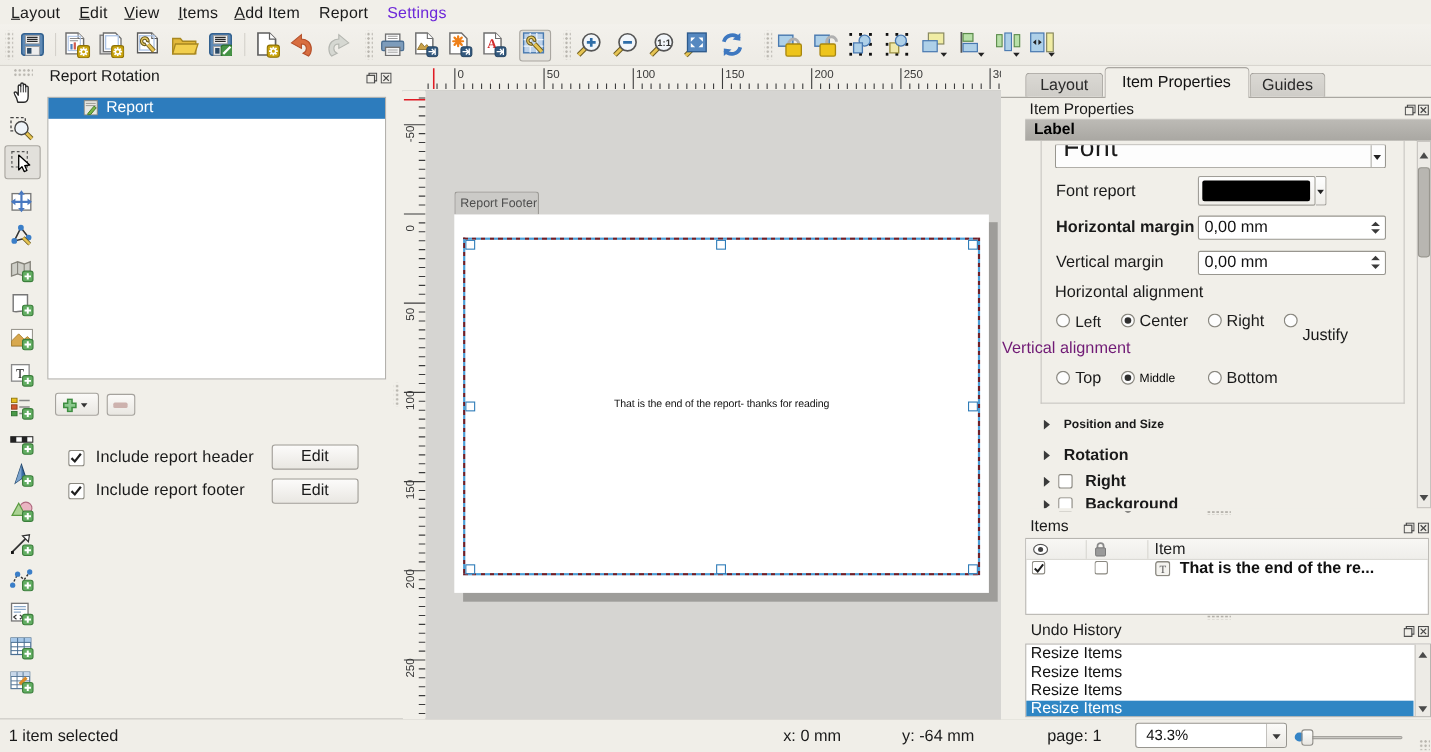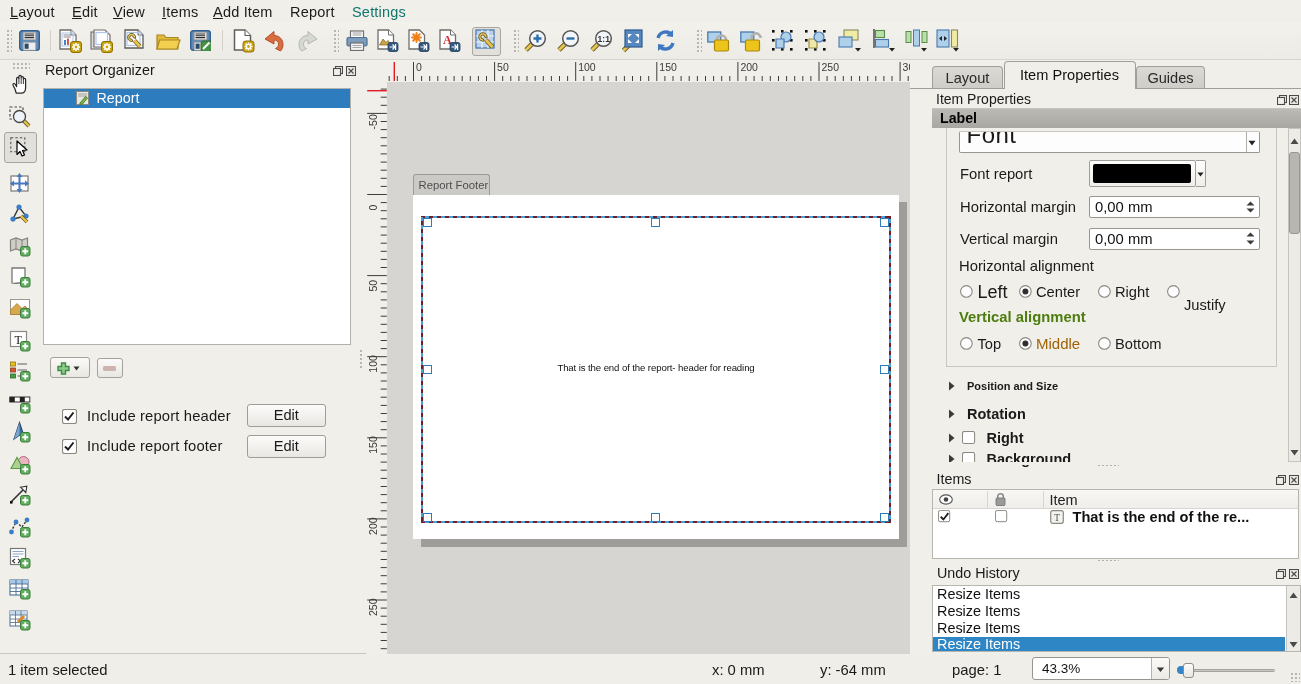--- a/index.html
+++ b/index.html
@@ -16,7 +16,7 @@
 <div style="position:absolute;left:162px;top:0.5px;height:22px;line-height:22px;font-size:14.5px;color:#1b1b1b;font-weight:normal;letter-spacing:0.2px;white-space:nowrap;"><u>I</u>tems</div>
 <div style="position:absolute;left:213px;top:0.5px;height:22px;line-height:22px;font-size:14.5px;color:#1b1b1b;font-weight:normal;letter-spacing:0.2px;white-space:nowrap;"><u>A</u>dd Item</div>
 <div style="position:absolute;left:290px;top:0.5px;height:22px;line-height:22px;font-size:14.5px;color:#1b1b1b;font-weight:normal;letter-spacing:0.2px;white-space:nowrap;">Report</div>
-<div style="position:absolute;left:352px;top:0.5px;height:22px;line-height:22px;font-size:14.5px;color:#0f766e;font-weight:normal;letter-spacing:0.2px;white-space:nowrap;">Settings</div>
+<div style="position:absolute;left:352px;top:0.5px;height:22px;line-height:22px;font-size:14.5px;color:#6d28d9;font-weight:normal;letter-spacing:0.2px;white-space:nowrap;">Settings</div>
 <div style="position:absolute;left:0;top:22px;width:1301px;height:38px;background:linear-gradient(#f3f1ec,#edebe5);border-bottom:1px solid #d8d5cf"></div>
 <div class="grip" style="left:4.5px;top:28px;height:26px"></div>
 <div class="grip" style="left:331.5px;top:28px;height:26px"></div>

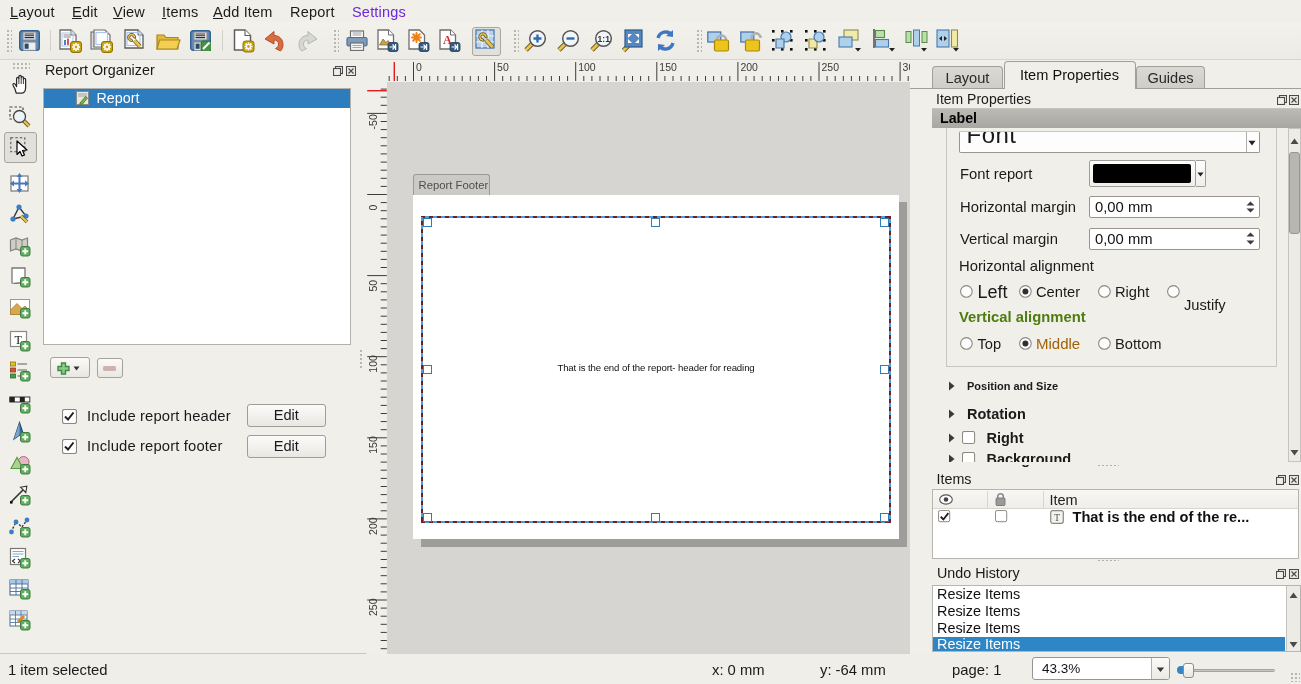--- a/index.html
+++ b/index.html
@@ -339,7 +339,7 @@
     <rect x="11.5" y="11.5" width="9.5" height="9.5" rx="2" fill="#62ad62" stroke="#3b7e3b" stroke-width="1"></rect>
     <path d="M16.25 13.3 V19.2 M13.3 16.25 H19.2" stroke="#fff" stroke-width="1.8"></path>
   </svg>
-<div style="position:absolute;left:45px;top:60.0px;height:21px;line-height:21px;font-size:14.3px;color:#1a1a1a;font-weight:normal;letter-spacing:0;white-space:nowrap;">Report Organizer</div>
+<div style="position:absolute;left:45px;top:60.0px;height:21px;line-height:21px;font-size:14.3px;color:#1a1a1a;font-weight:normal;letter-spacing:0;white-space:nowrap;">Report Rotation</div>
 <svg style="position:absolute;left:333px;top:65.5px;" width="10" height="10" viewBox="0 0 10 10">
     <rect x="2.5" y="0.5" width="7" height="7" fill="none" stroke="#4a4a4a" stroke-width="1.1"></rect>
     <rect x="0.5" y="2.5" width="7" height="7" fill="#f1efe9" stroke="#4a4a4a" stroke-width="1.1"></rect>

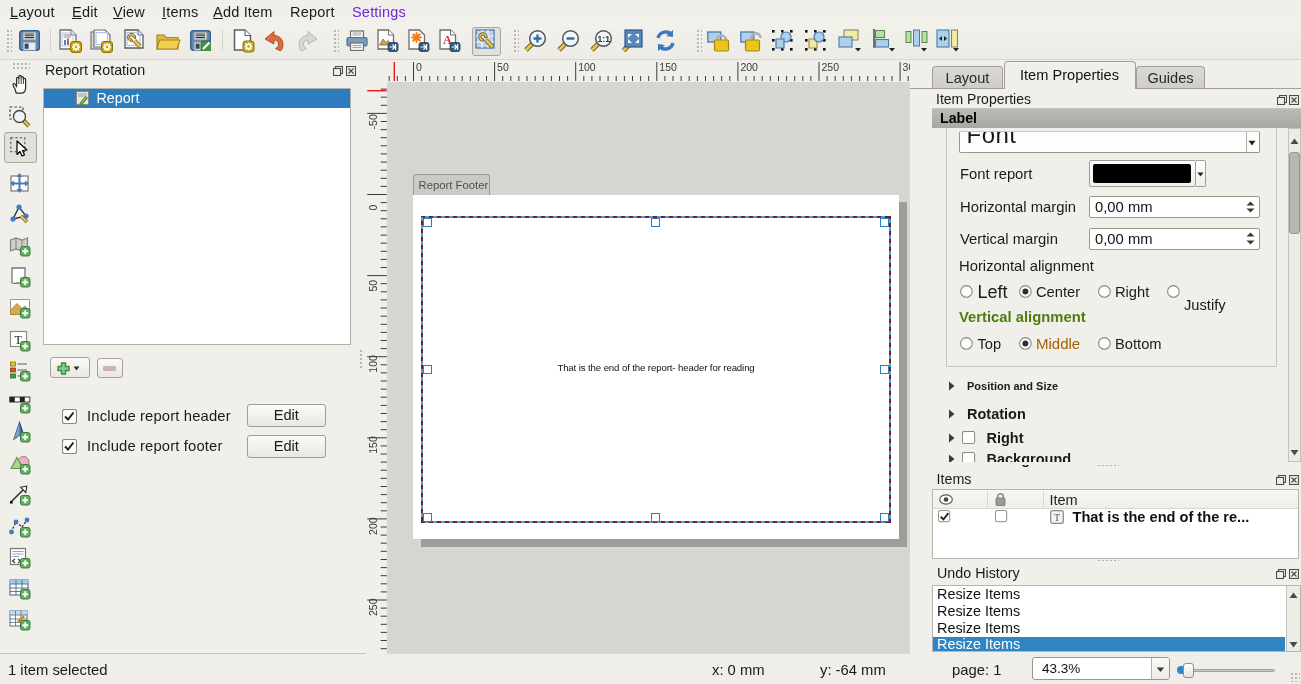--- a/index.html
+++ b/index.html
@@ -586,7 +586,7 @@
 <svg style="position:absolute;left:1197px;top:171.5px;" width="7" height="5" viewBox="0 0 7 5">
     <path d="M0.4 0.5 L6.6 0.5 L3.5 4.6 Z" fill="#222"></path>
   </svg>
-<div style="position:absolute;left:960px;top:196.0px;height:22px;line-height:22px;font-size:14.8px;color:#1a1a1a;font-weight:normal;letter-spacing:0;white-space:nowrap;">Horizontal margin</div>
+<div style="position:absolute;left:960px;top:196.0px;height:22px;line-height:22px;font-size:14.8px;color:#1a1a1a;font-weight:bold;letter-spacing:0;white-space:nowrap;">Horizontal margin</div>
 <div style="position:absolute;left:1088.5px;top:196px;width:171px;height:22px;background:#fff;border:1px solid #98968f;border-radius:2px"></div>
 <div style="position:absolute;left:1095px;top:196.0px;height:22px;line-height:22px;font-size:14.8px;color:#111;font-weight:normal;letter-spacing:0;white-space:nowrap;">0,00 mm</div>
 <svg style="position:absolute;left:1246px;top:200.5px;" width="9" height="5" viewBox="0 0 9 5">

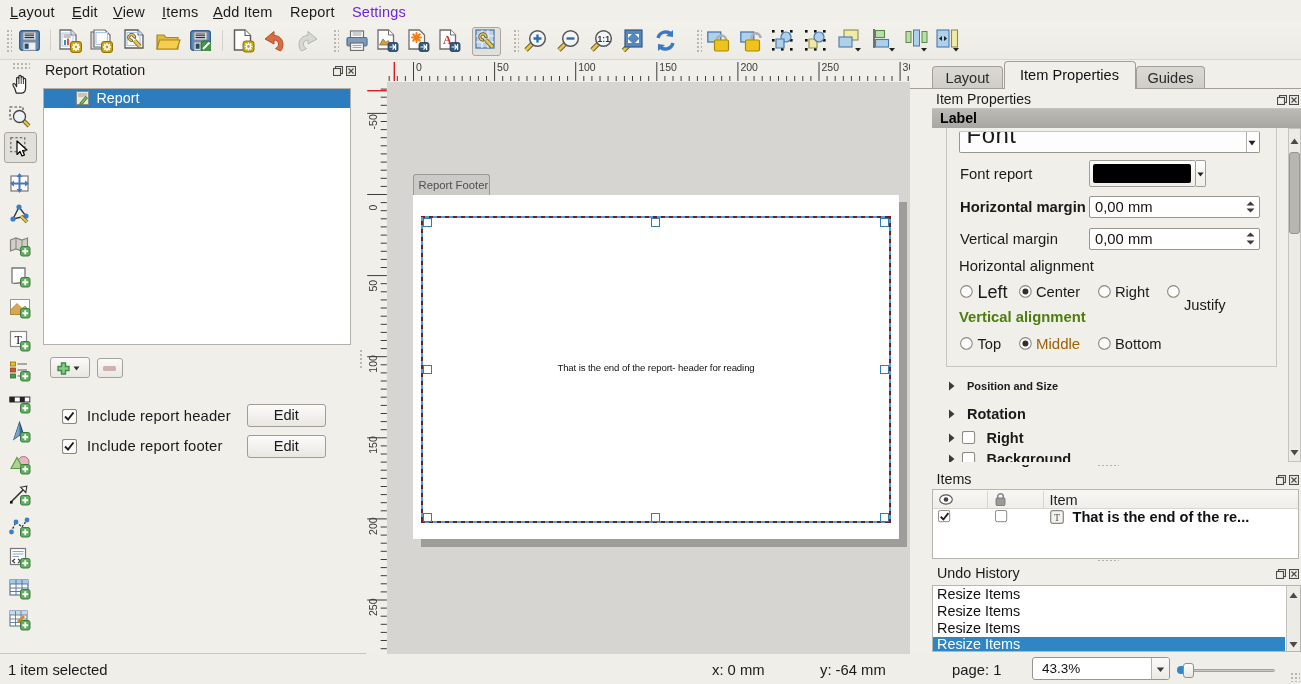--- a/index.html
+++ b/index.html
@@ -608,7 +608,7 @@
 <svg style="position:absolute;left:959.5px;top:285.1px;" width="13" height="13" viewBox="0 0 13 13">
     <circle cx="6.4" cy="6.4" r="5.8" fill="#fdfdfd" stroke="#8a8880" stroke-width="1.1"></circle>
   </svg>
-<div style="position:absolute;left:977.5px;top:280.5px;height:22px;line-height:22px;font-size:18px;color:#1a1a1a;font-weight:normal;letter-spacing:0;white-space:nowrap;">Left</div>
+<div style="position:absolute;left:977.5px;top:280.5px;height:22px;line-height:22px;font-size:14px;color:#1a1a1a;font-weight:normal;letter-spacing:0;white-space:nowrap;">Left</div>
 <svg style="position:absolute;left:1018.5px;top:285.1px;" width="13" height="13" viewBox="0 0 13 13">
     <circle cx="6.4" cy="6.4" r="5.8" fill="#fdfdfd" stroke="#8a8880" stroke-width="1.1"></circle>
     <circle cx="6.4" cy="6.4" r="3" fill="#2f2f2f"></circle>

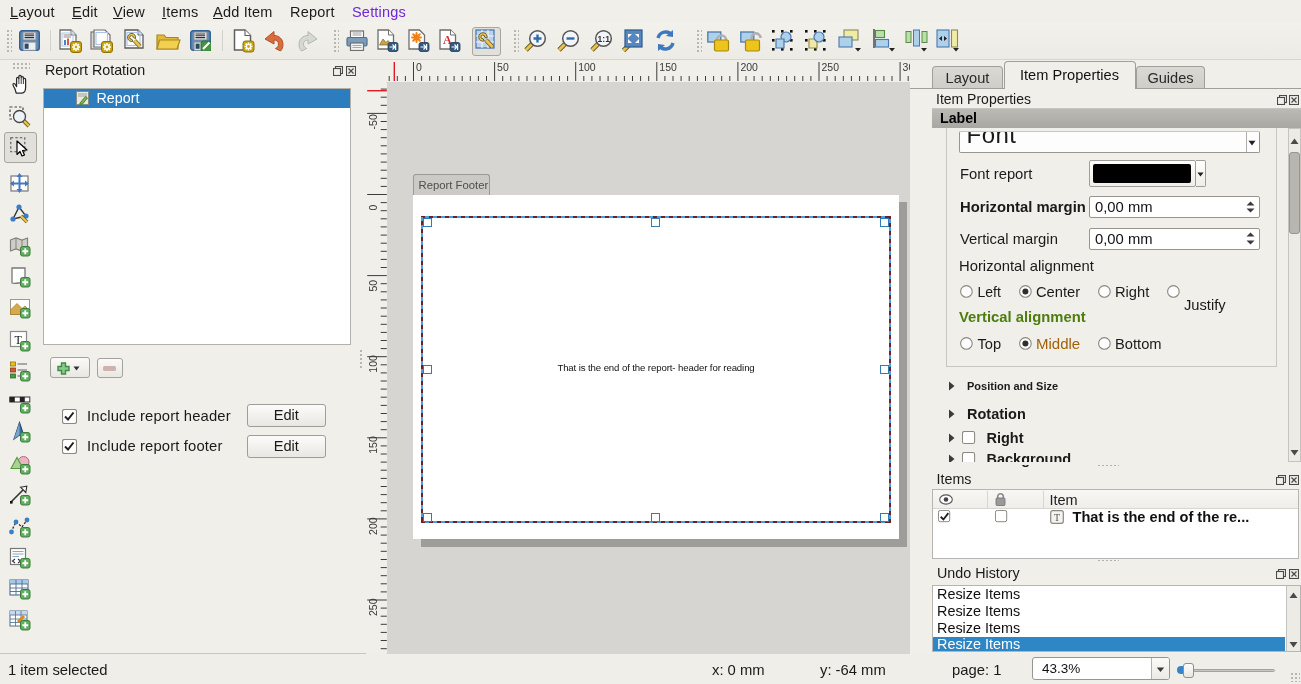--- a/index.html
+++ b/index.html
@@ -622,7 +622,7 @@
     <circle cx="6.4" cy="6.4" r="5.8" fill="#fdfdfd" stroke="#8a8880" stroke-width="1.1"></circle>
   </svg>
 <div style="position:absolute;left:1184px;top:294px;height:22px;line-height:22px;font-size:14.7px;color:#1a1a1a;font-weight:normal;letter-spacing:0;white-space:nowrap;">Justify</div>
-<div style="position:absolute;left:959px;top:306.0px;height:22px;line-height:22px;font-size:14.8px;color:#4d7c0f;font-weight:bold;letter-spacing:0;white-space:nowrap;">Vertical alignment</div>
+<div style="position:absolute;left:911px;top:306.0px;height:22px;line-height:22px;font-size:14.8px;color:#701a75;font-weight:normal;letter-spacing:0;white-space:nowrap;">Vertical alignment</div>
 <svg style="position:absolute;left:959.5px;top:337.1px;" width="13" height="13" viewBox="0 0 13 13">
     <circle cx="6.4" cy="6.4" r="5.8" fill="#fdfdfd" stroke="#8a8880" stroke-width="1.1"></circle>
   </svg>

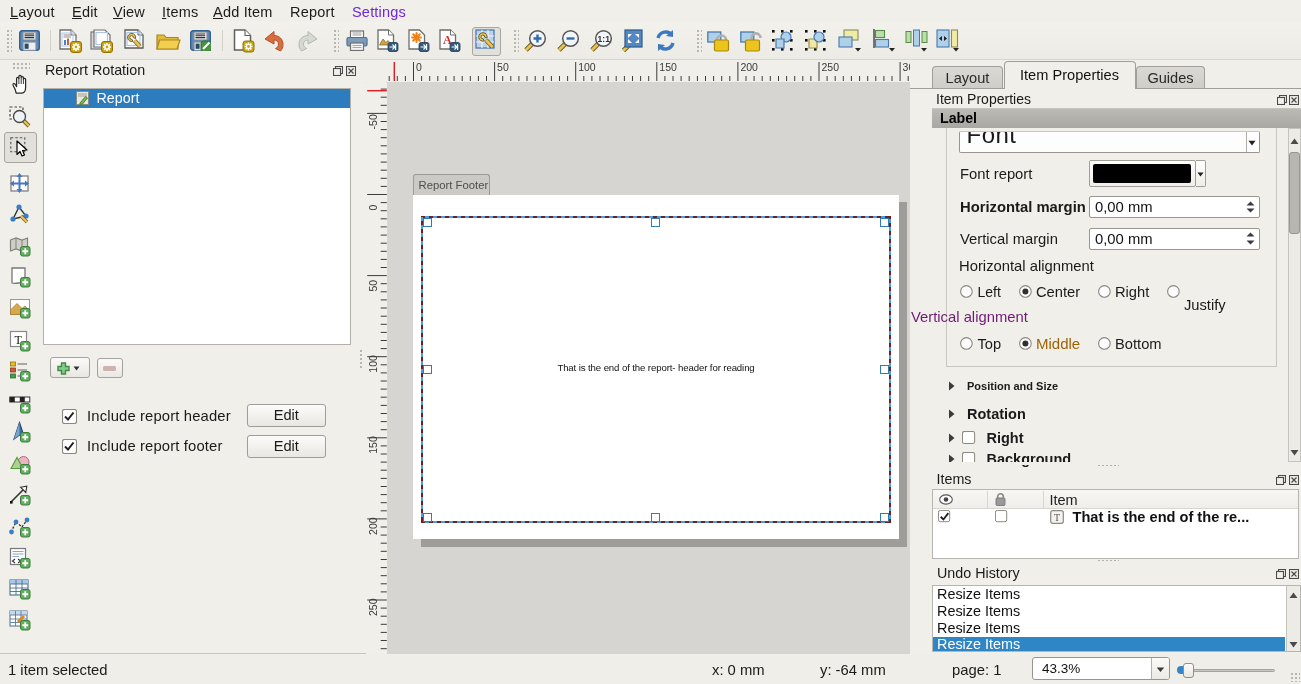--- a/index.html
+++ b/index.html
@@ -631,7 +631,7 @@
     <circle cx="6.4" cy="6.4" r="5.8" fill="#fdfdfd" stroke="#8a8880" stroke-width="1.1"></circle>
     <circle cx="6.4" cy="6.4" r="3" fill="#2f2f2f"></circle>
   </svg>
-<div style="position:absolute;left:1036px;top:332.5px;height:22px;line-height:22px;font-size:15px;color:#a16207;font-weight:normal;letter-spacing:0;white-space:nowrap;">Middle</div>
+<div style="position:absolute;left:1036px;top:332.5px;height:22px;line-height:22px;font-size:11px;color:#000000;font-weight:normal;letter-spacing:0;white-space:nowrap;">Middle</div>
 <svg style="position:absolute;left:1097.5px;top:337.1px;" width="13" height="13" viewBox="0 0 13 13">
     <circle cx="6.4" cy="6.4" r="5.8" fill="#fdfdfd" stroke="#8a8880" stroke-width="1.1"></circle>
   </svg>

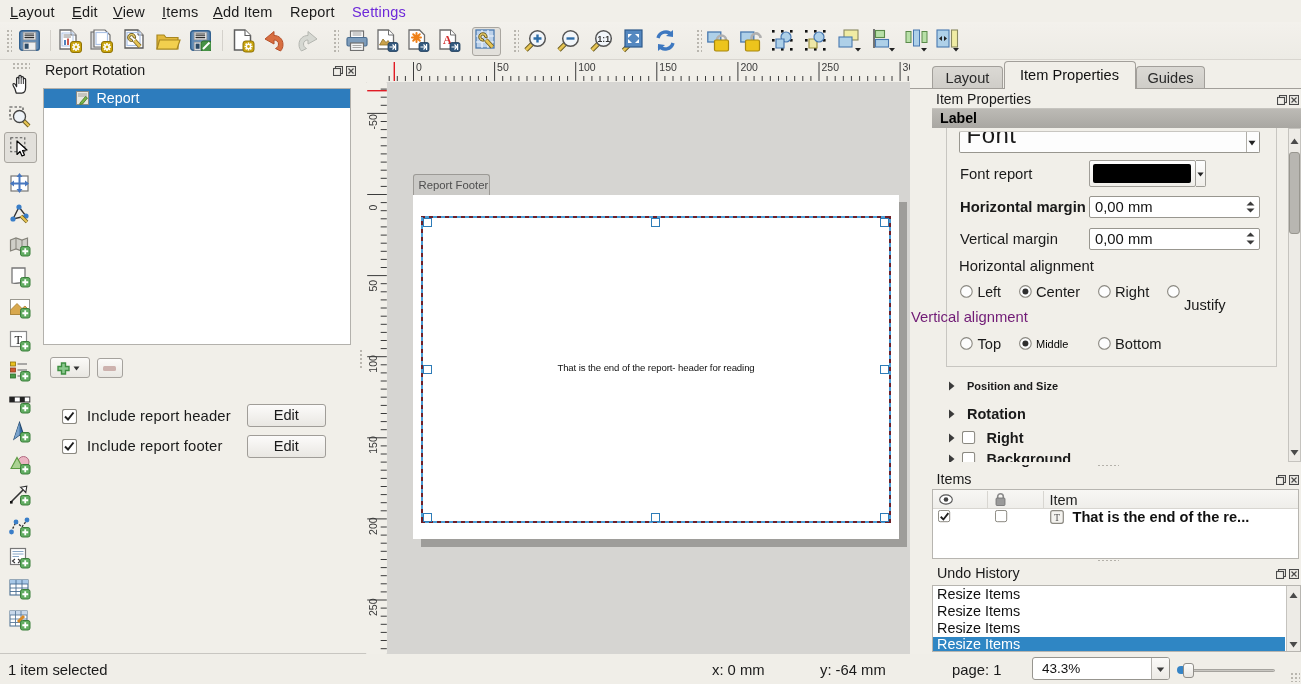--- a/index.html
+++ b/index.html
@@ -552,7 +552,7 @@
 <div style="position:absolute;width:9px;height:9px;border:1.6px solid #2e7cb8;background:rgba(255,255,255,0.85);left:423px;top:512.5px"></div>
 <div style="position:absolute;width:9px;height:9px;border:1.6px solid #2e7cb8;background:rgba(255,255,255,0.85);left:651px;top:512.5px"></div>
 <div style="position:absolute;width:9px;height:9px;border:1.6px solid #2e7cb8;background:rgba(255,255,255,0.85);left:880px;top:512.5px"></div>
-<div style="position:absolute;left:413px;top:361.5px;width:486px;text-align:center;font-size:9.6px;color:#111;letter-spacing:-0.1px">That is the end of the report- header for reading</div>
+<div style="position:absolute;left:413px;top:361.5px;width:486px;text-align:center;font-size:9.6px;color:#111;letter-spacing:-0.1px">That is the end of the report- thanks for reading</div>
 <div class="grip" style="left:911.5px;top:300px;height:22px;width:5px"></div>
 <div style="position:absolute;left:910px;top:60px;width:391px;height:594px;background:#f1efe9"></div>
 <div style="position:absolute;left:910px;top:87.5px;width:391px;height:1px;background:#a29f9a"></div>

